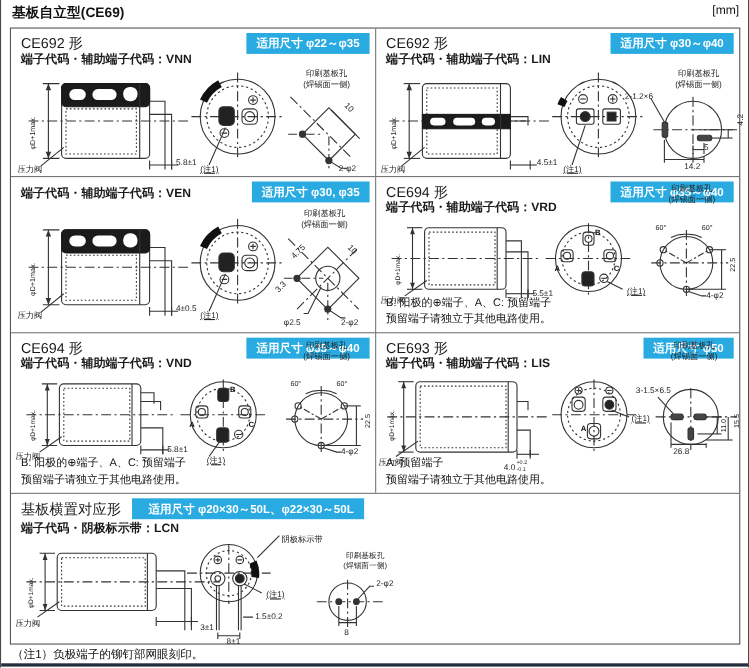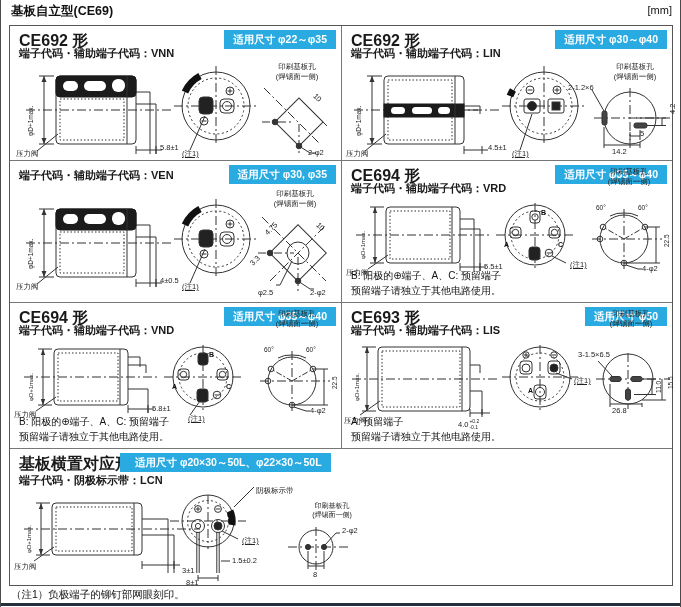--- a/index.html
+++ b/index.html
@@ -13,7 +13,7 @@
   .cell{position:relative;box-sizing:border-box;}
   .b-l{border-left:1px solid #777;} .b-t{border-top:1px solid #777;}
   .span2{grid-column:1 / span 2;}
-  .form{position:absolute;left:9px;top:5px;font-size:16px;font-weight:bold;white-space:nowrap;}
+  .form{position:absolute;left:9px;top:5px;font-size:13px;font-weight:normal;white-space:nowrap;}
   .term{position:absolute;left:9px;top:20px;font-size:11px;font-weight:bold;white-space:nowrap;}
   .term.solo{top:7px;}
   .badge{position:absolute;right:5px;top:4px;height:19px;display:flex;align-items:center;

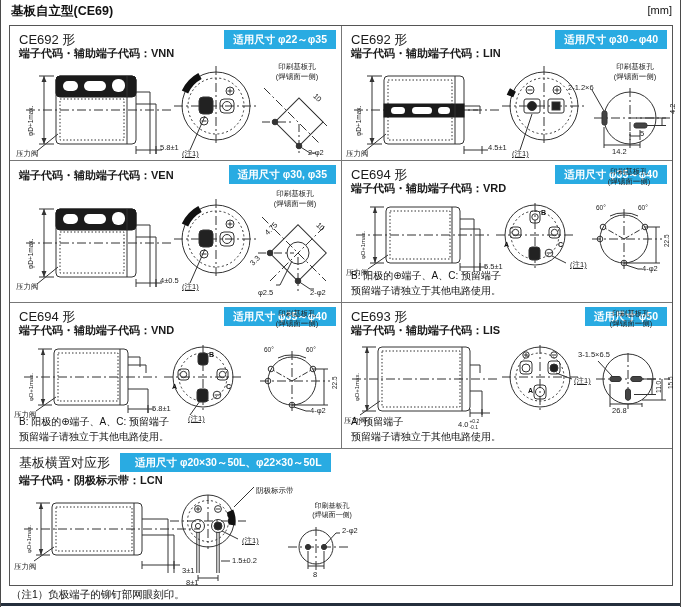--- a/index.html
+++ b/index.html
@@ -188,7 +188,7 @@
         </svg>
         <span class="lbl r90" style="left:327px;top:52px;">4.2</span>
         <span class="lbl" style="left:298px;top:68px;">5</span>
-        <span class="lbl" style="left:270px;top:86px;">14.2</span>
+        <span class="lbl" style="left:280px;top:86px;">14.2</span>
       </div>
     </div>
 

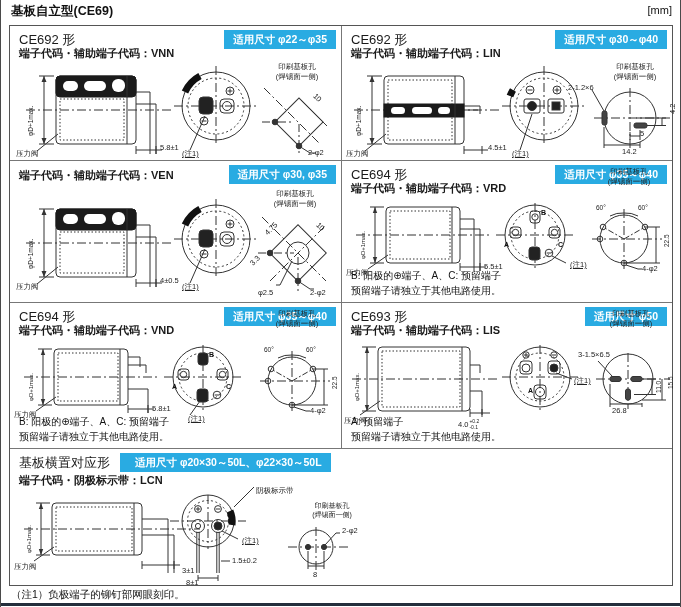--- a/index.html
+++ b/index.html
@@ -577,7 +577,7 @@
         </svg>
         <span class="lbl" style="left:246px;top:-6px;">阴极标示带</span>
         <span class="lbl noteref" style="left:232px;top:44px;">(注1)</span>
-        <span class="lbl" style="left:176px;top:86px;">8±1</span>
+        <span class="lbl" style="left:196px;top:86px;">8±1</span>
         <span class="lbl" style="left:222px;top:64px;">1.5±0.2</span>
         <div class="pcbt" style="left:286px;top:8px;width:72px;font-size:7px;">
           <span>印刷基板孔</span><br><span>(焊锡面一侧)</span>

